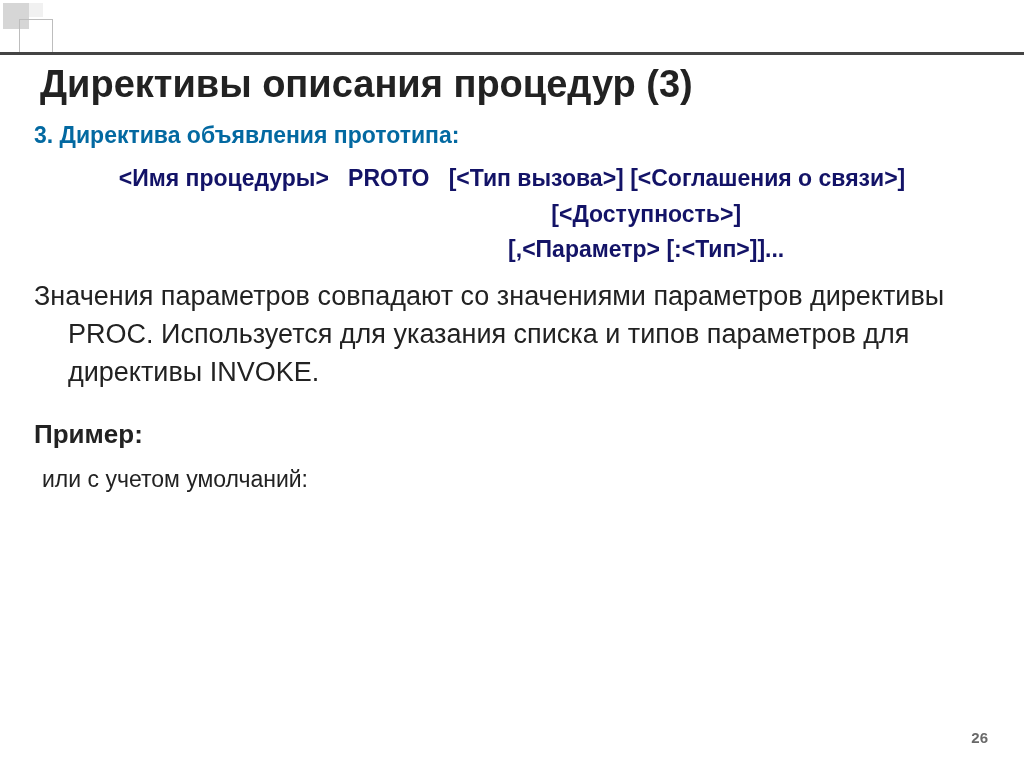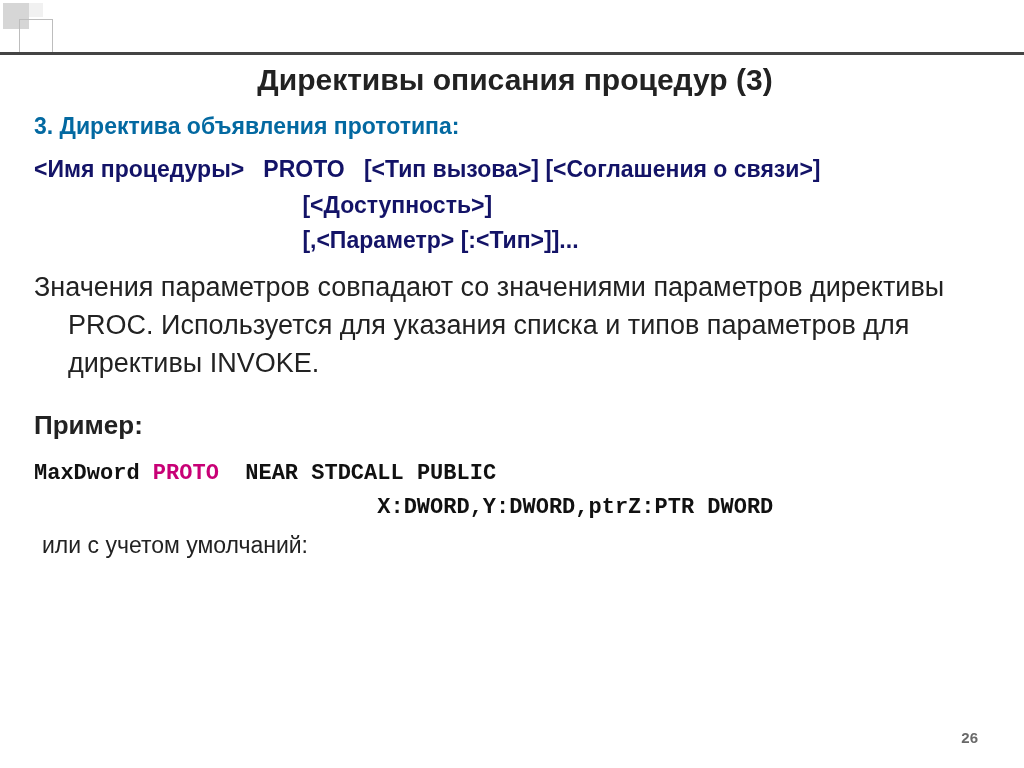--- a/index.html
+++ b/index.html
@@ -51,11 +51,10 @@
     padding: 8px 34px 20px 34px;
   }
   .title {
-    font-size: 30px;
+    font-size: 38px;
     font-weight: bold;
     color: #222;
     margin: 0 0 16px 6px;
-    text-align: center;
   }
   .subhead {
     font-size: 23px;

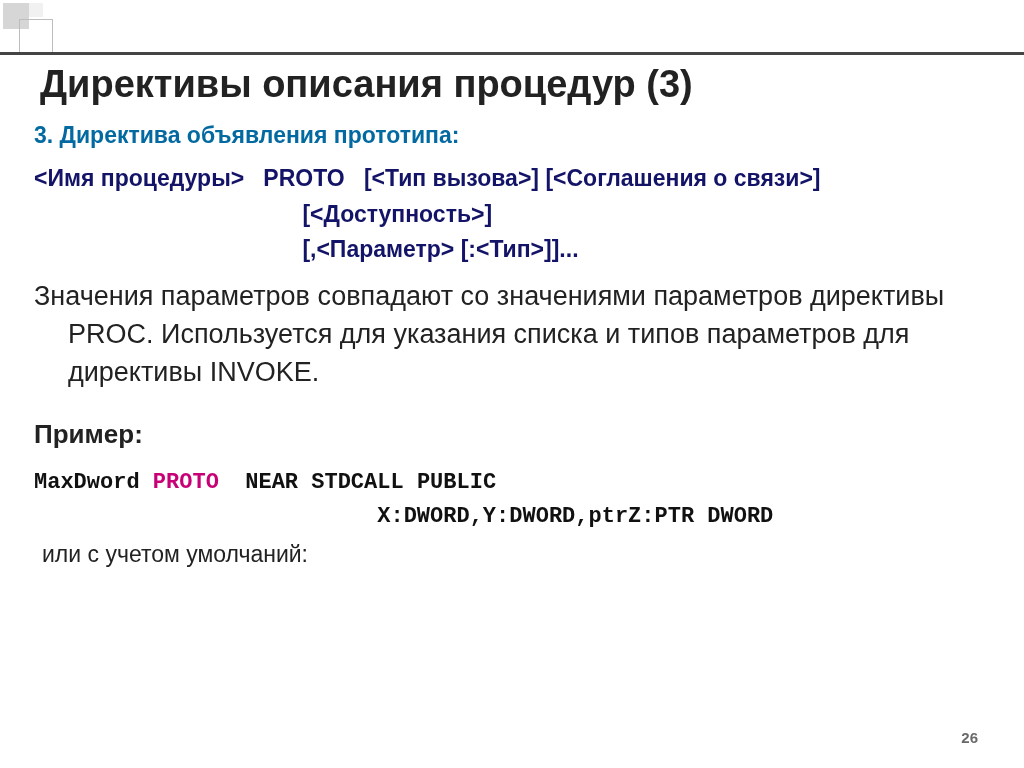--- a/index.html
+++ b/index.html
@@ -68,6 +68,7 @@
     white-space: pre;
     margin: 12px 0 10px 0;
     line-height: 1.55;
+    text-align: center;
   }
   .body-text {
     font-size: 27px;

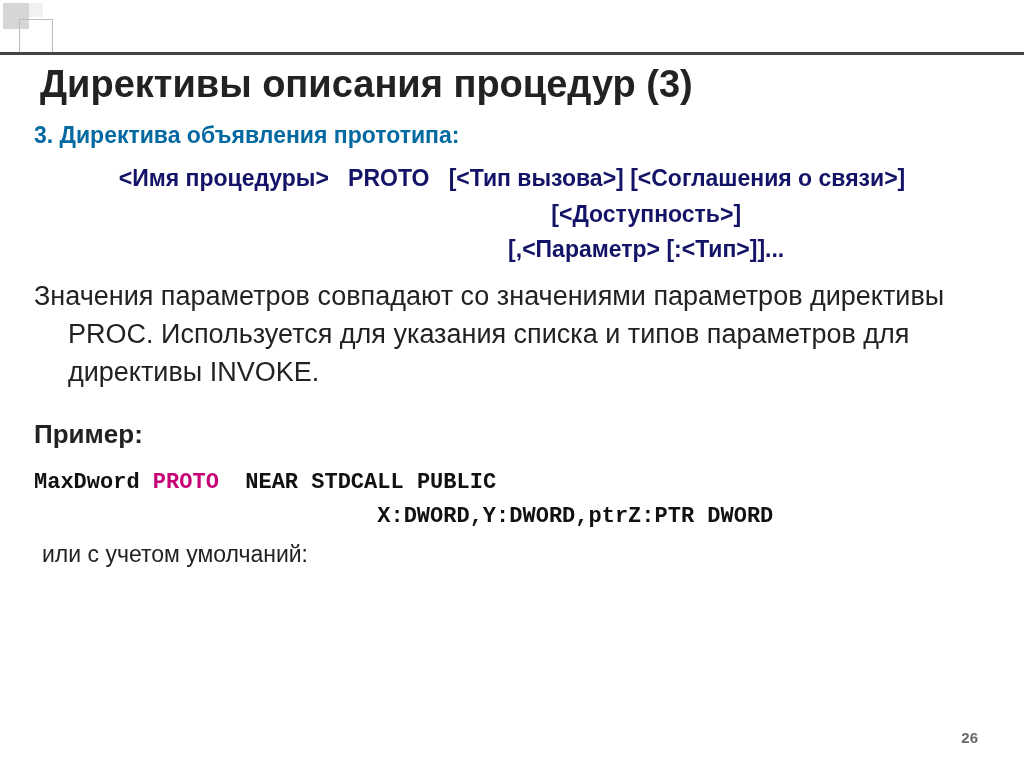--- a/index.html
+++ b/index.html
@@ -135,8 +135,6 @@
 
   <div class="example-label">Пример:</div>
 
-  <div class="code"><span>MaxDword </span><span class="kw">PROTO</span><span>  NEAR STDCALL PUBLIC</span>
-<span>                          X:DWORD,Y:DWORD,ptrZ:PTR DWORD</span></div>
 
   <div class="between">или с учетом умолчаний:</div>
 

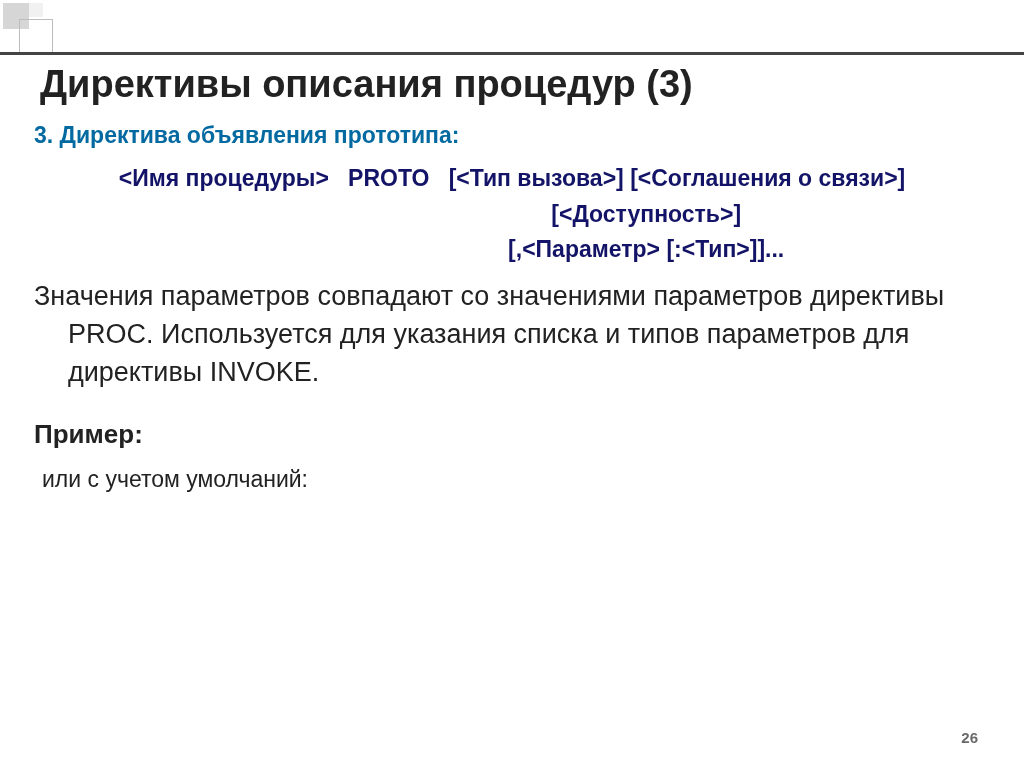--- a/index.html
+++ b/index.html
@@ -103,7 +103,7 @@
   }
   .page-num {
     position: absolute;
-    right: 46px;
+    right: 36px;
     bottom: 22px;
     font: bold 15px Arial, sans-serif;
     color: #696969;

